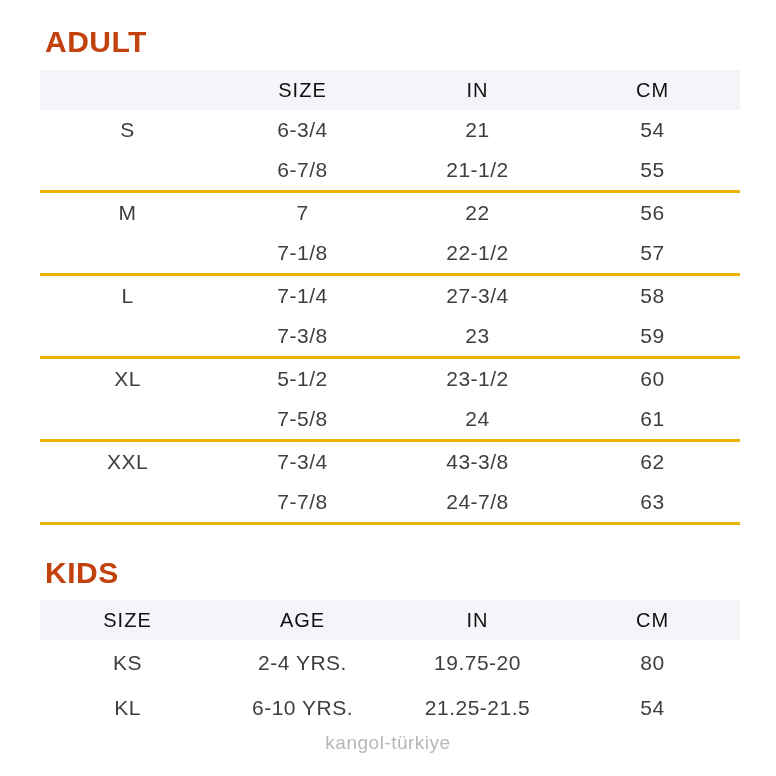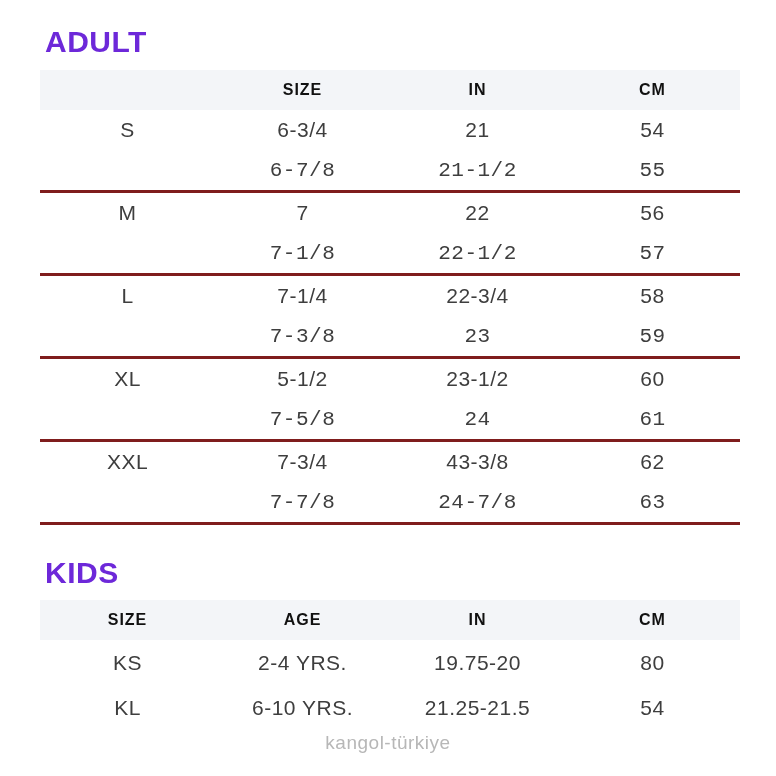--- a/index.html
+++ b/index.html
@@ -16,7 +16,7 @@
     margin: 0 0 0 45px;
     font-size: 30px;
     font-weight: 800;
-    color: #6d28d9;
+    color: #c2410c;
     letter-spacing: 0.5px;
     line-height: 30px;
   }

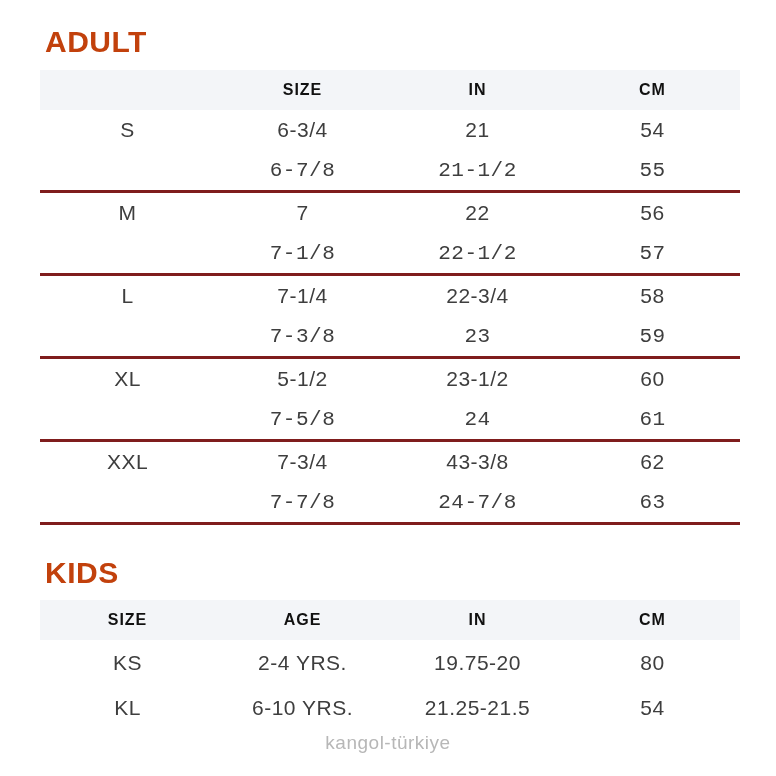--- a/index.html
+++ b/index.html
@@ -32,8 +32,8 @@
   table.size-table th {
     background: #f3f5f8;
     height: 40px;
-    font-size: 16px;
-    font-weight: 700;
+    font-size: 20px;
+    font-weight: 400;
     color: #111111;
     letter-spacing: 1px;
     text-align: center;

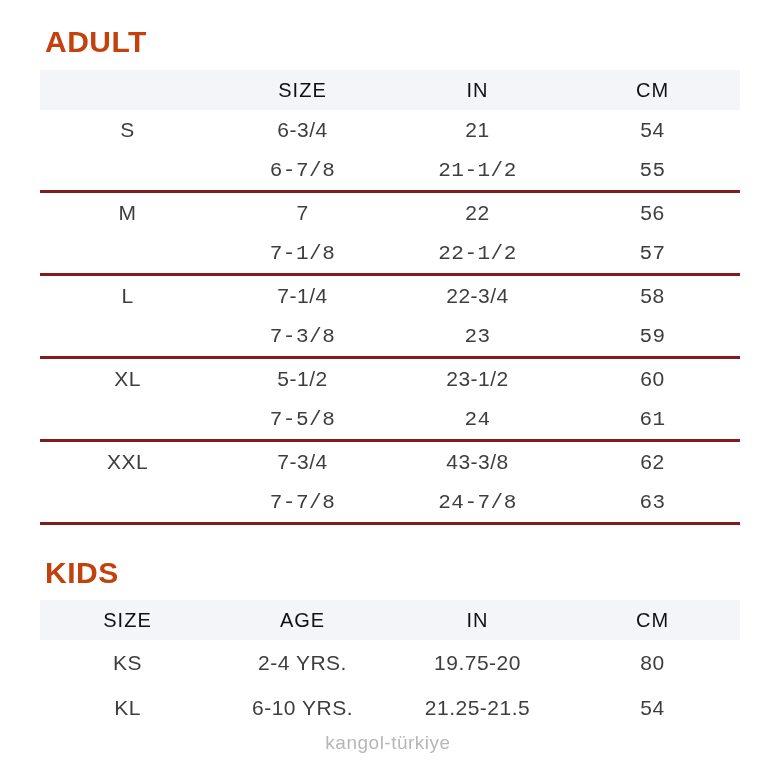--- a/index.html
+++ b/index.html
@@ -56,7 +56,7 @@
     font-size: 21px;
     letter-spacing: 1px;
   }
-  tr.group-end td { border-bottom: 3px solid #7f1d1d; font-family: Liberation Mono, monospace; }
+  tr.group-end td { border-bottom: 3px solid #eab308; }
 
   .footer-credit {
     margin-top: 2px;

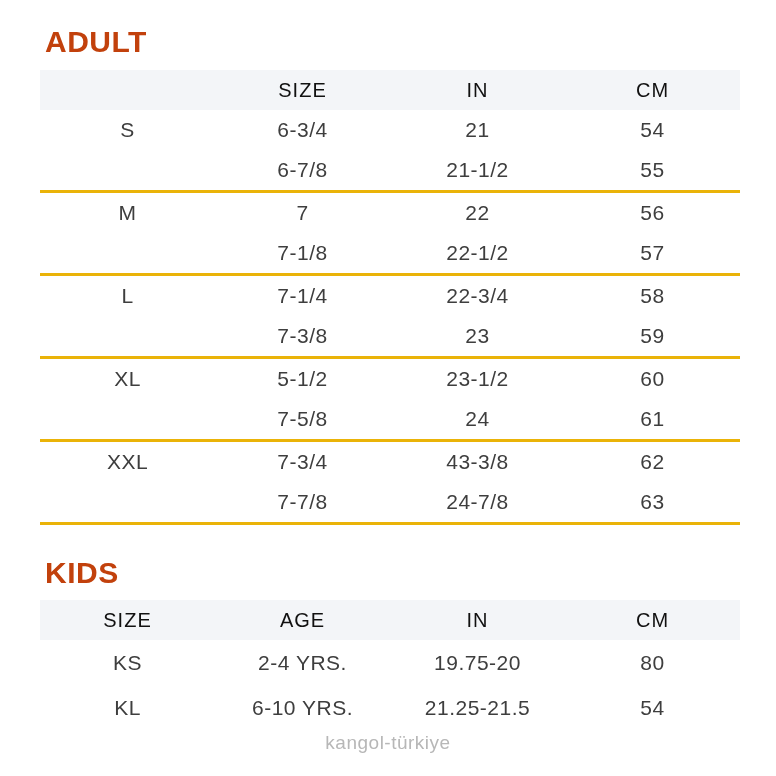--- a/index.html
+++ b/index.html
@@ -110,7 +110,7 @@
       <tr>
         <td class="row-label">L</td>
         <td>7-1/4</td>
-        <td>22-3/4</td>
+        <td>27-3/4</td>
         <td>58</td>
       </tr>
       <tr class="group-end">

